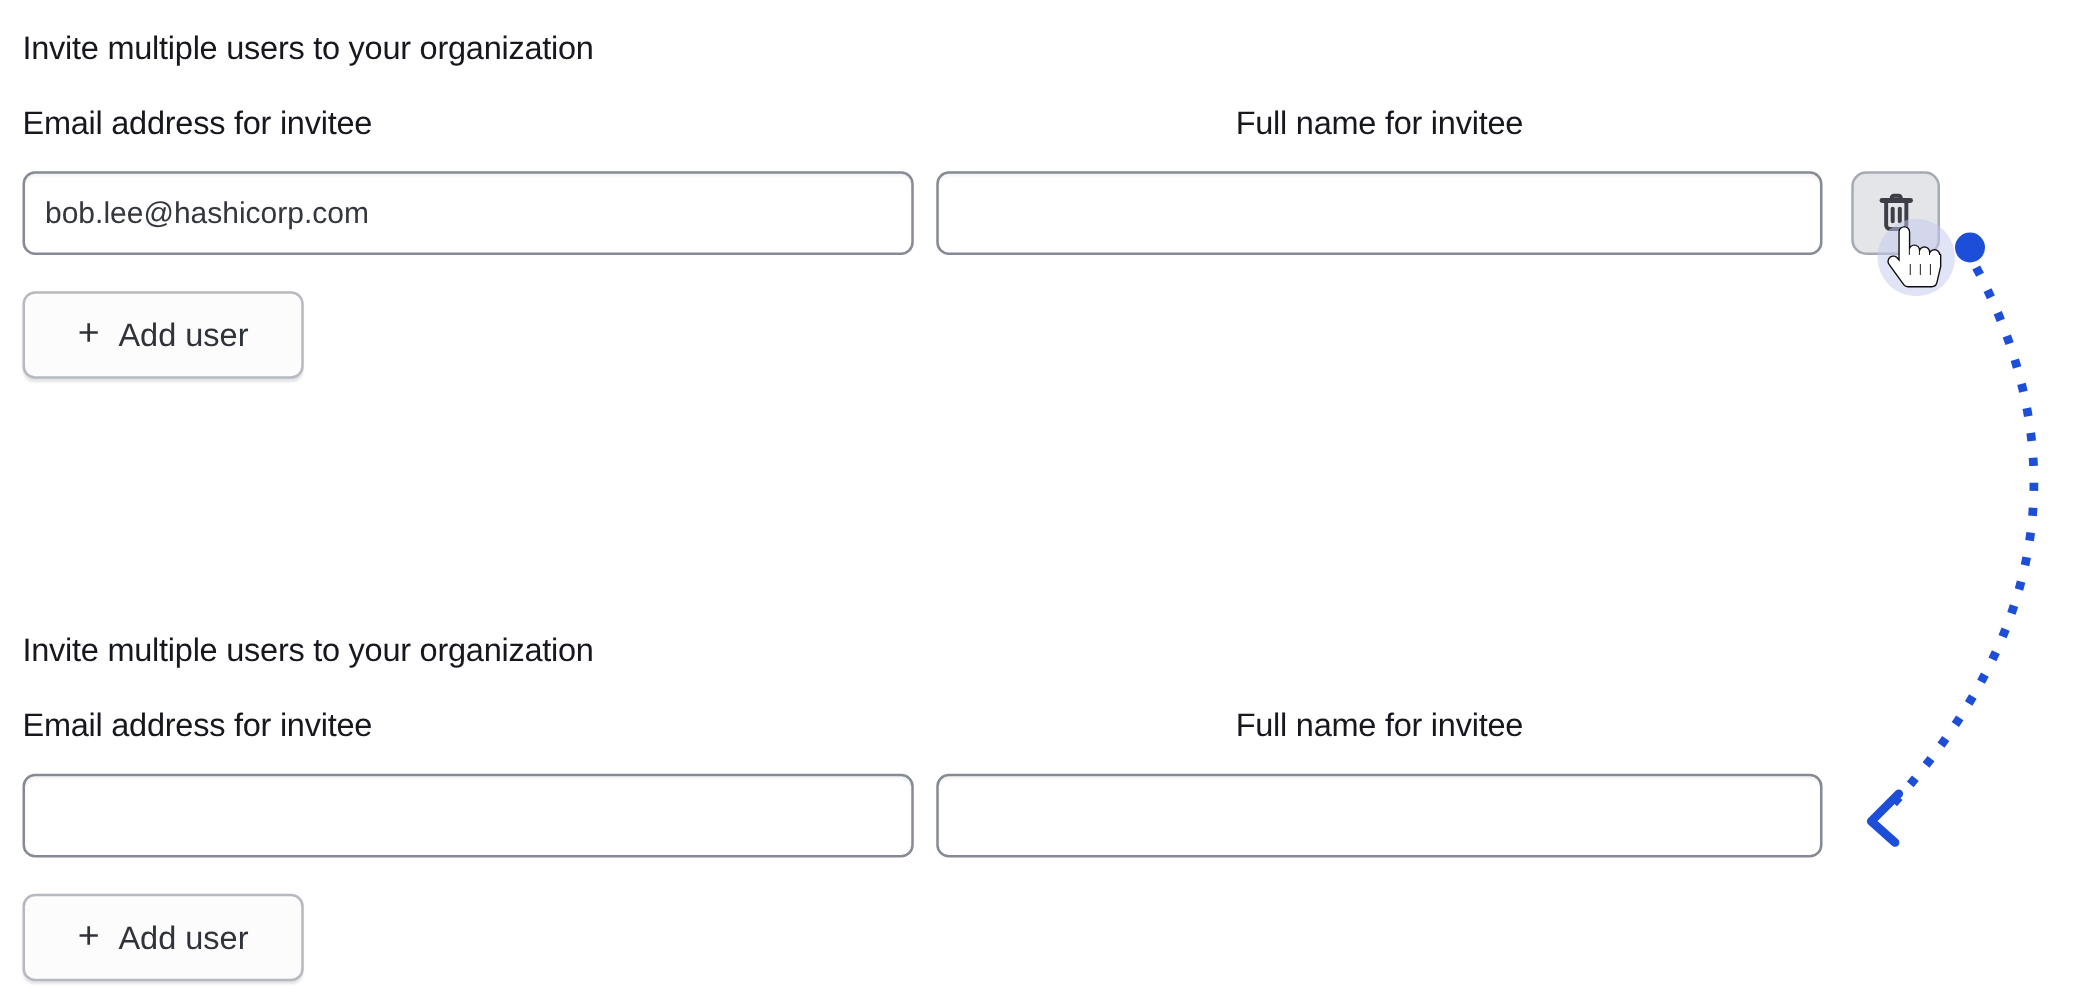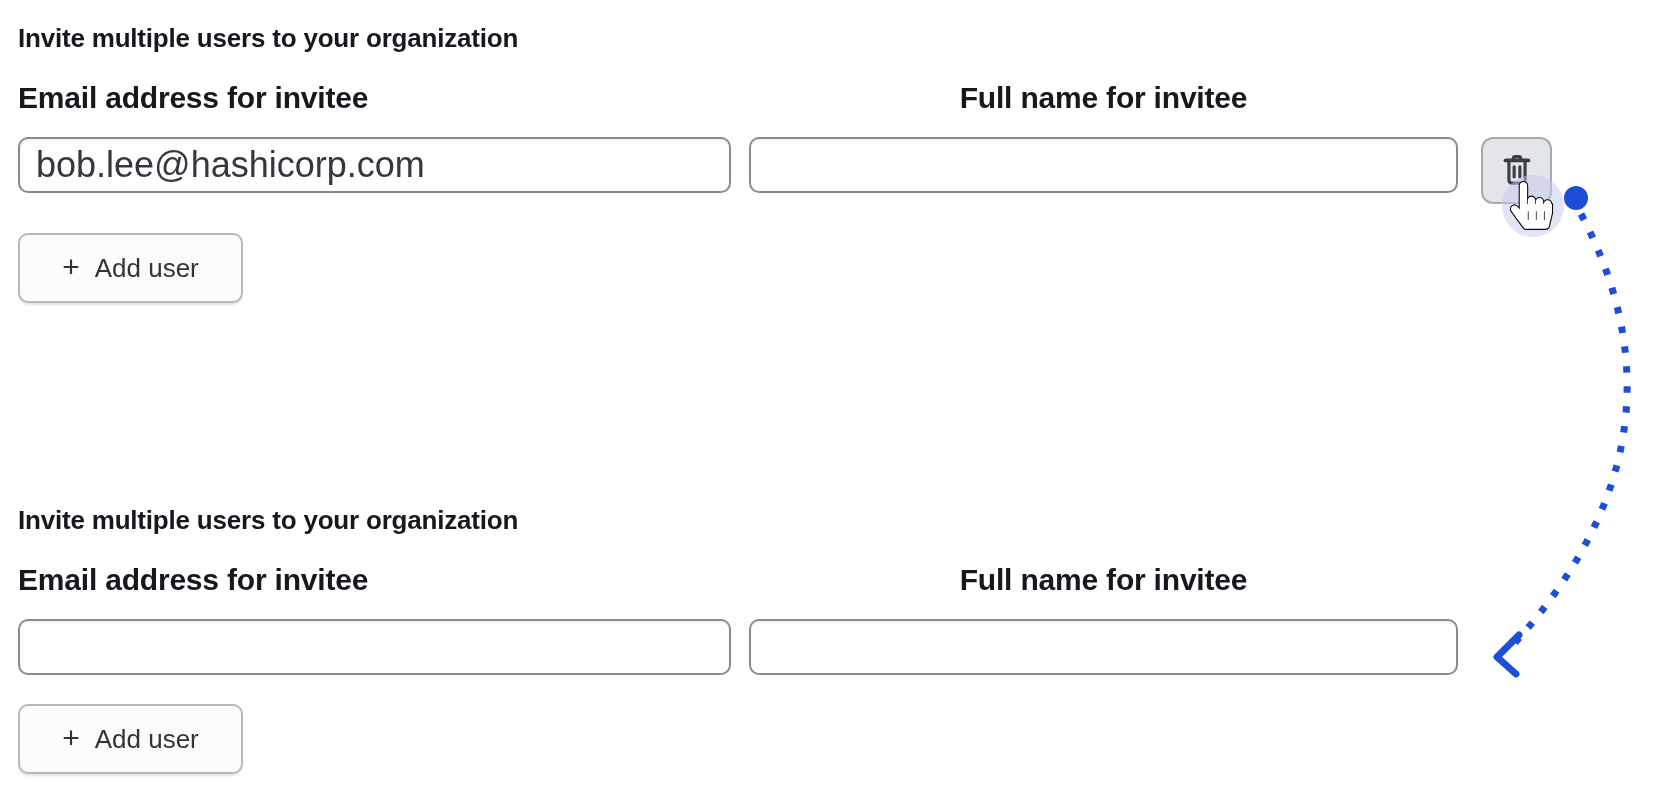--- a/index.html
+++ b/index.html
@@ -19,7 +19,7 @@
   }
   .page{padding:25px 0 0 18px;}
   .section-heading{
-    font-size:26px;font-weight:700;line-height:26px;margin:0 0 34px 0;
+    font-size:26px;font-weight:400;line-height:26px;margin:0 0 34px 0;
     letter-spacing:-0.2px;
   }
   .labels-row{display:flex;margin-bottom:26px;}

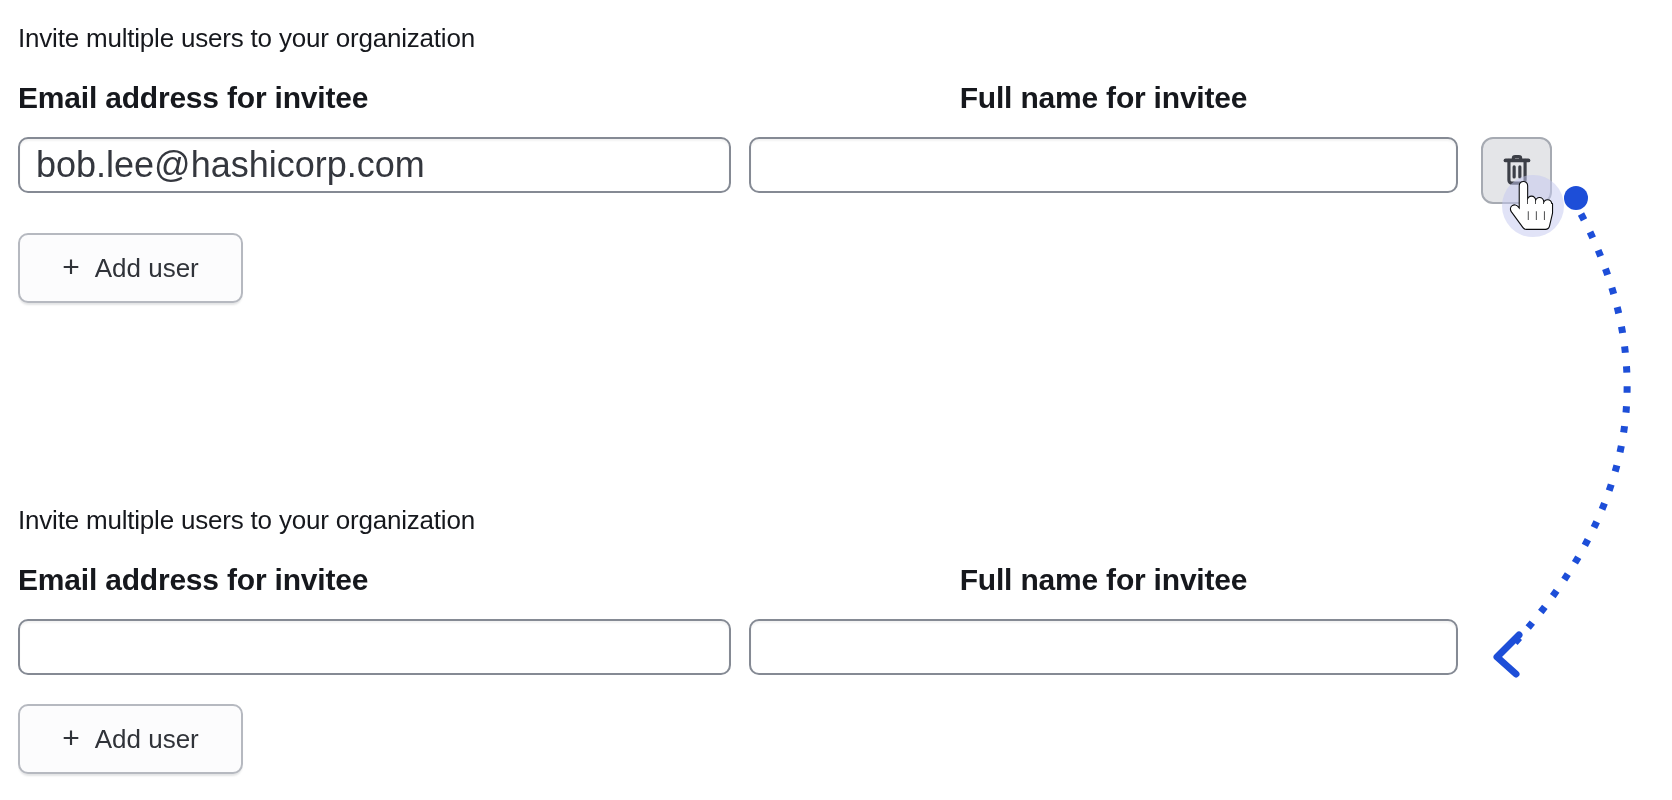--- a/index.html
+++ b/index.html
@@ -24,7 +24,7 @@
   }
   .labels-row{display:flex;margin-bottom:26px;}
   .field-label{
-    font-size:30px;font-weight:700;line-height:26px;letter-spacing:-0.2px;
+    font-size:26px;font-weight:400;line-height:26px;letter-spacing:-0.2px;
   }
   .label-col-1{width:713px;margin-right:18px;}
   .label-col-2{width:709px;text-align:center;}

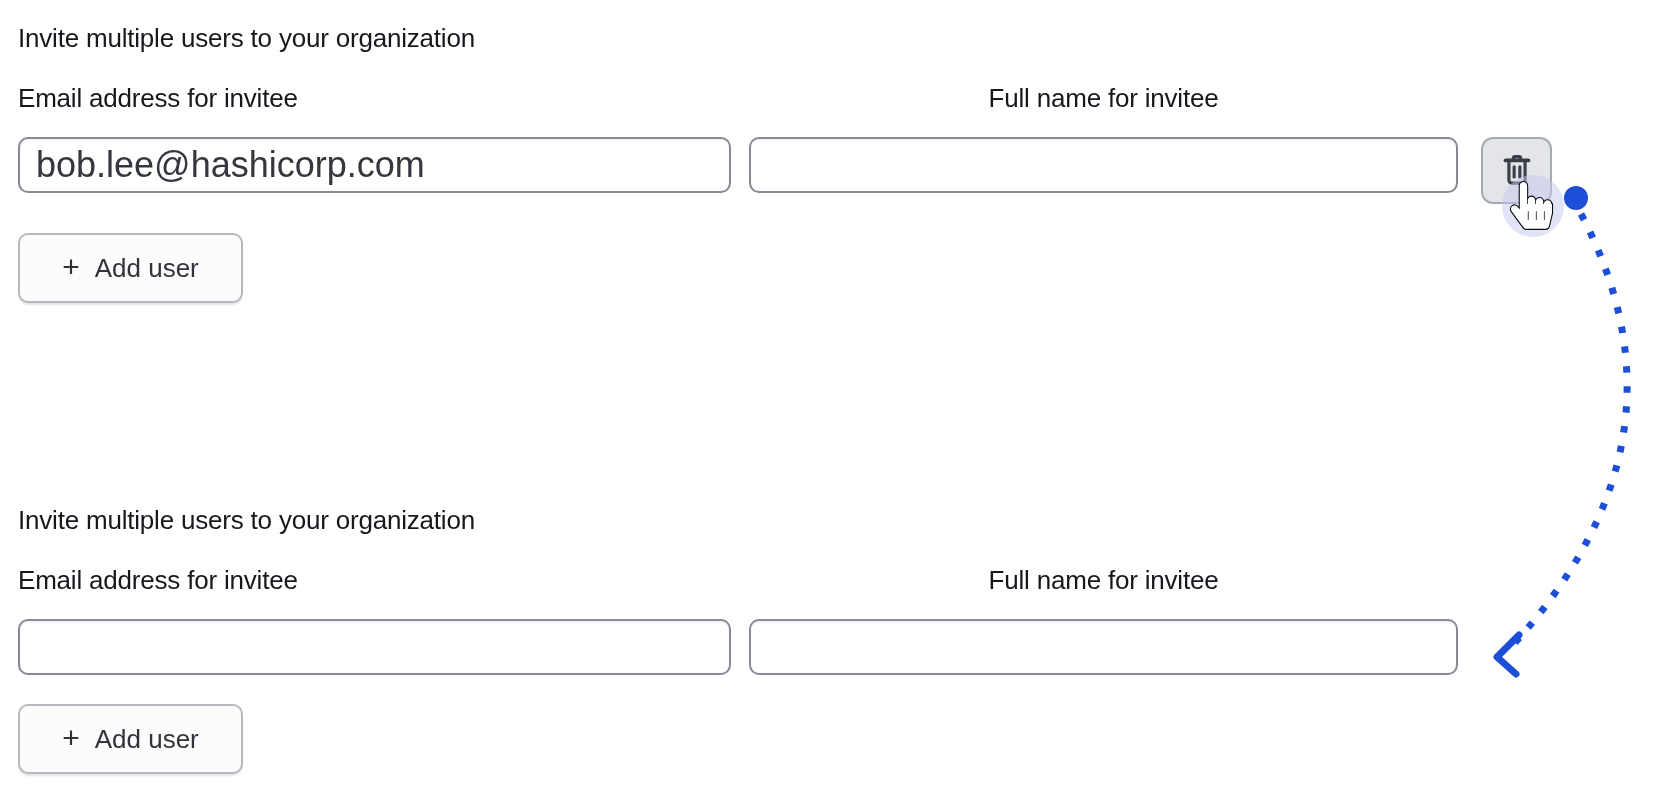--- a/index.html
+++ b/index.html
@@ -30,9 +30,9 @@
   .label-col-2{width:709px;text-align:center;}
   .inputs-row{display:flex;align-items:flex-start;margin-bottom:29px;}
   .text-input{
-    width:713px;height:56px;border:2px solid var(--input-border);
+    width:713px;height:67px;border:2px solid var(--input-border);
     border-radius:10px;background:#fff;padding:1px 16px;
-    font-family:inherit;font-size:36px;color:#34373e;outline:none;
+    font-family:inherit;font-size:24px;color:#34373e;outline:none;
     box-shadow:inset 0 2px 2px rgba(20,22,28,0.05);
   }
   .text-input.name{width:709px;margin-left:18px;}

